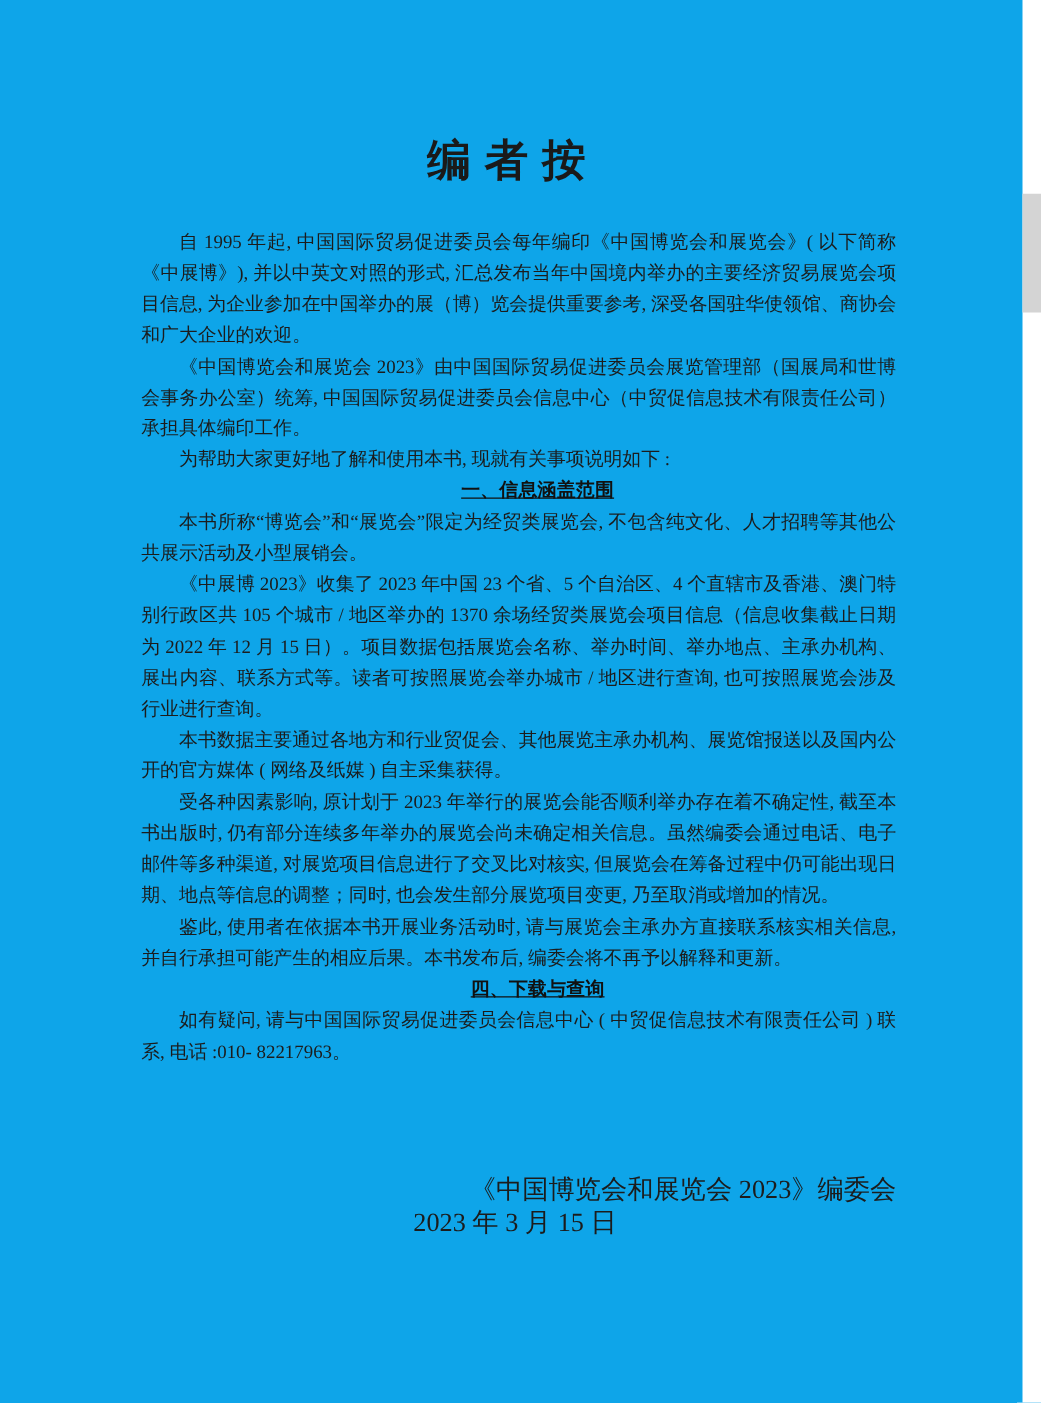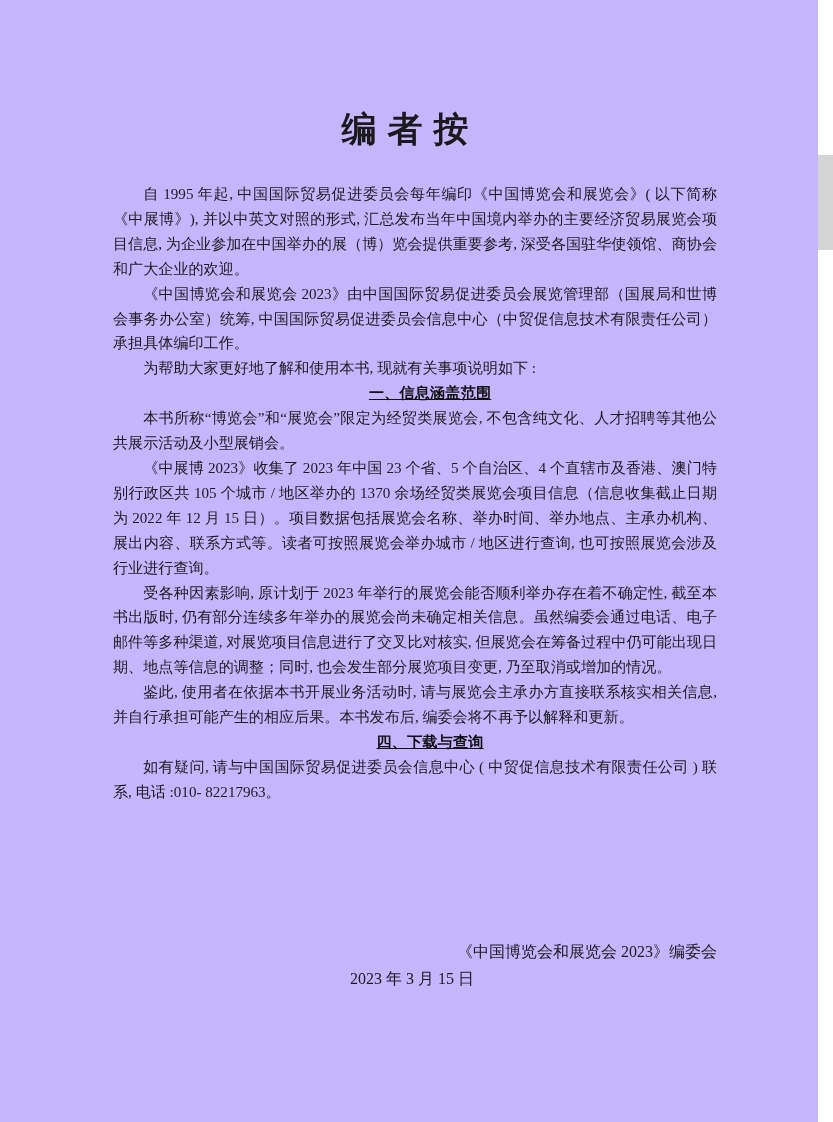--- a/index.html
+++ b/index.html
@@ -24,7 +24,7 @@
     top: 0;
     width: 833px;
     height: 1122px;
-    background: #c4b5fd;
+    background: #0ea5e9;
     box-sizing: border-box;
   }
 

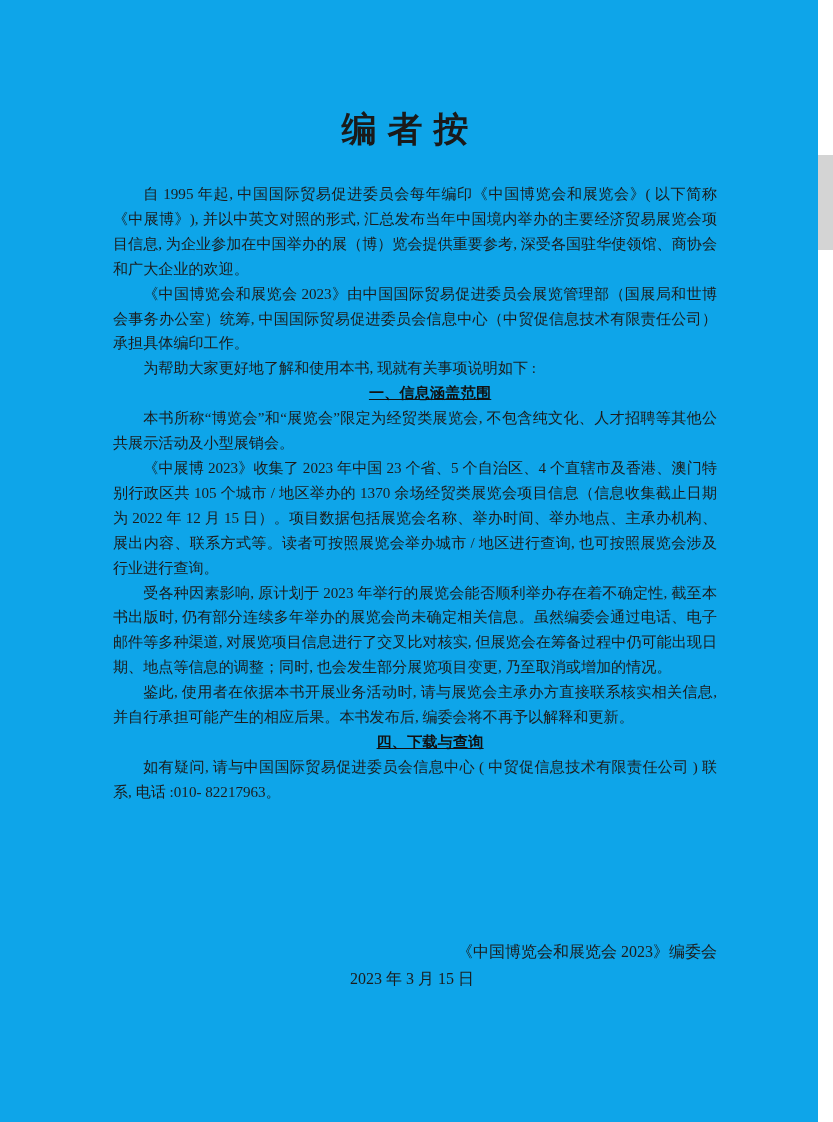--- a/index.html
+++ b/index.html
@@ -125,6 +125,7 @@
       <p class="heading">一、信息涵盖范围</p>
       <p class="para">本书所称“博览会”和“展览会”限定为经贸类展览会, 不包含纯文化、人才招聘等其他公共展示活动及小型展销会。</p>
       <p class="para">《中展博 2023》收集了 2023 年中国 23 个省、5 个自治区、4 个直辖市及香港、澳门特别行政区共 105 个城市 / 地区举办的 1370 余场经贸类展览会项目信息（信息收集截止日期为 2022 年 12 月 15 日）。项目数据包括展览会名称、举办时间、举办地点、主承办机构、展出内容、联系方式等。读者可按照展览会举办城市 / 地区进行查询, 也可按照展览会涉及行业进行查询。</p>
+      <p class="para">本书数据主要通过各地方和行业贸促会、其他展览主承办机构、展览馆报送以及国内公开的官方媒体 ( 网络及纸媒 ) 自主采集获得。</p>
       <p class="para">受各种因素影响, 原计划于 2023 年举行的展览会能否顺利举办存在着不确定性, 截至本书出版时, 仍有部分连续多年举办的展览会尚未确定相关信息。虽然编委会通过电话、电子邮件等多种渠道, 对展览项目信息进行了交叉比对核实, 但展览会在筹备过程中仍可能出现日期、地点等信息的调整；同时, 也会发生部分展览项目变更, 乃至取消或增加的情况。</p>
       <p class="para">鉴此, 使用者在依据本书开展业务活动时, 请与展览会主承办方直接联系核实相关信息, 并自行承担可能产生的相应后果。本书发布后, 编委会将不再予以解释和更新。</p>
       <p class="heading">四、下载与查询</p>

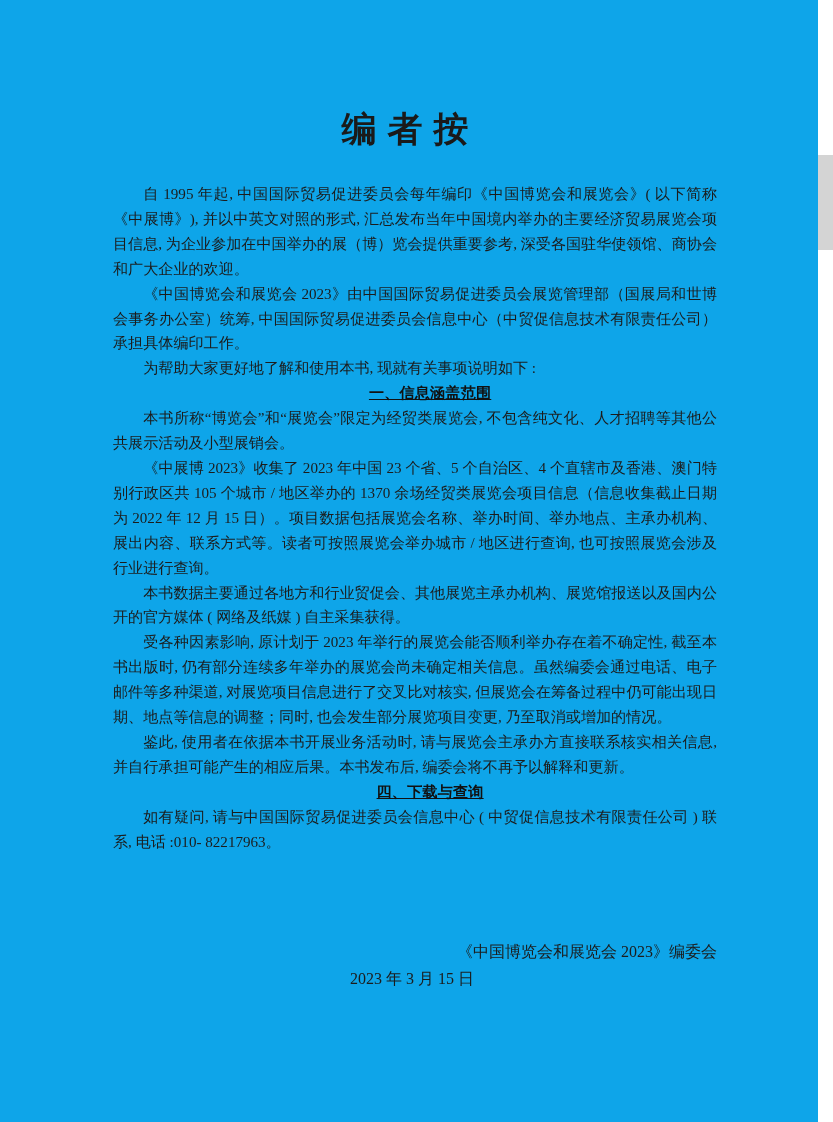--- a/index.html
+++ b/index.html
@@ -82,7 +82,7 @@
     left: 113px;
     top: 938px;
     width: 604px;
-    font-size: 16px;
+    font-size: 21px;
     line-height: 27px;
     text-align: right;
     color: #1c1c1c;

